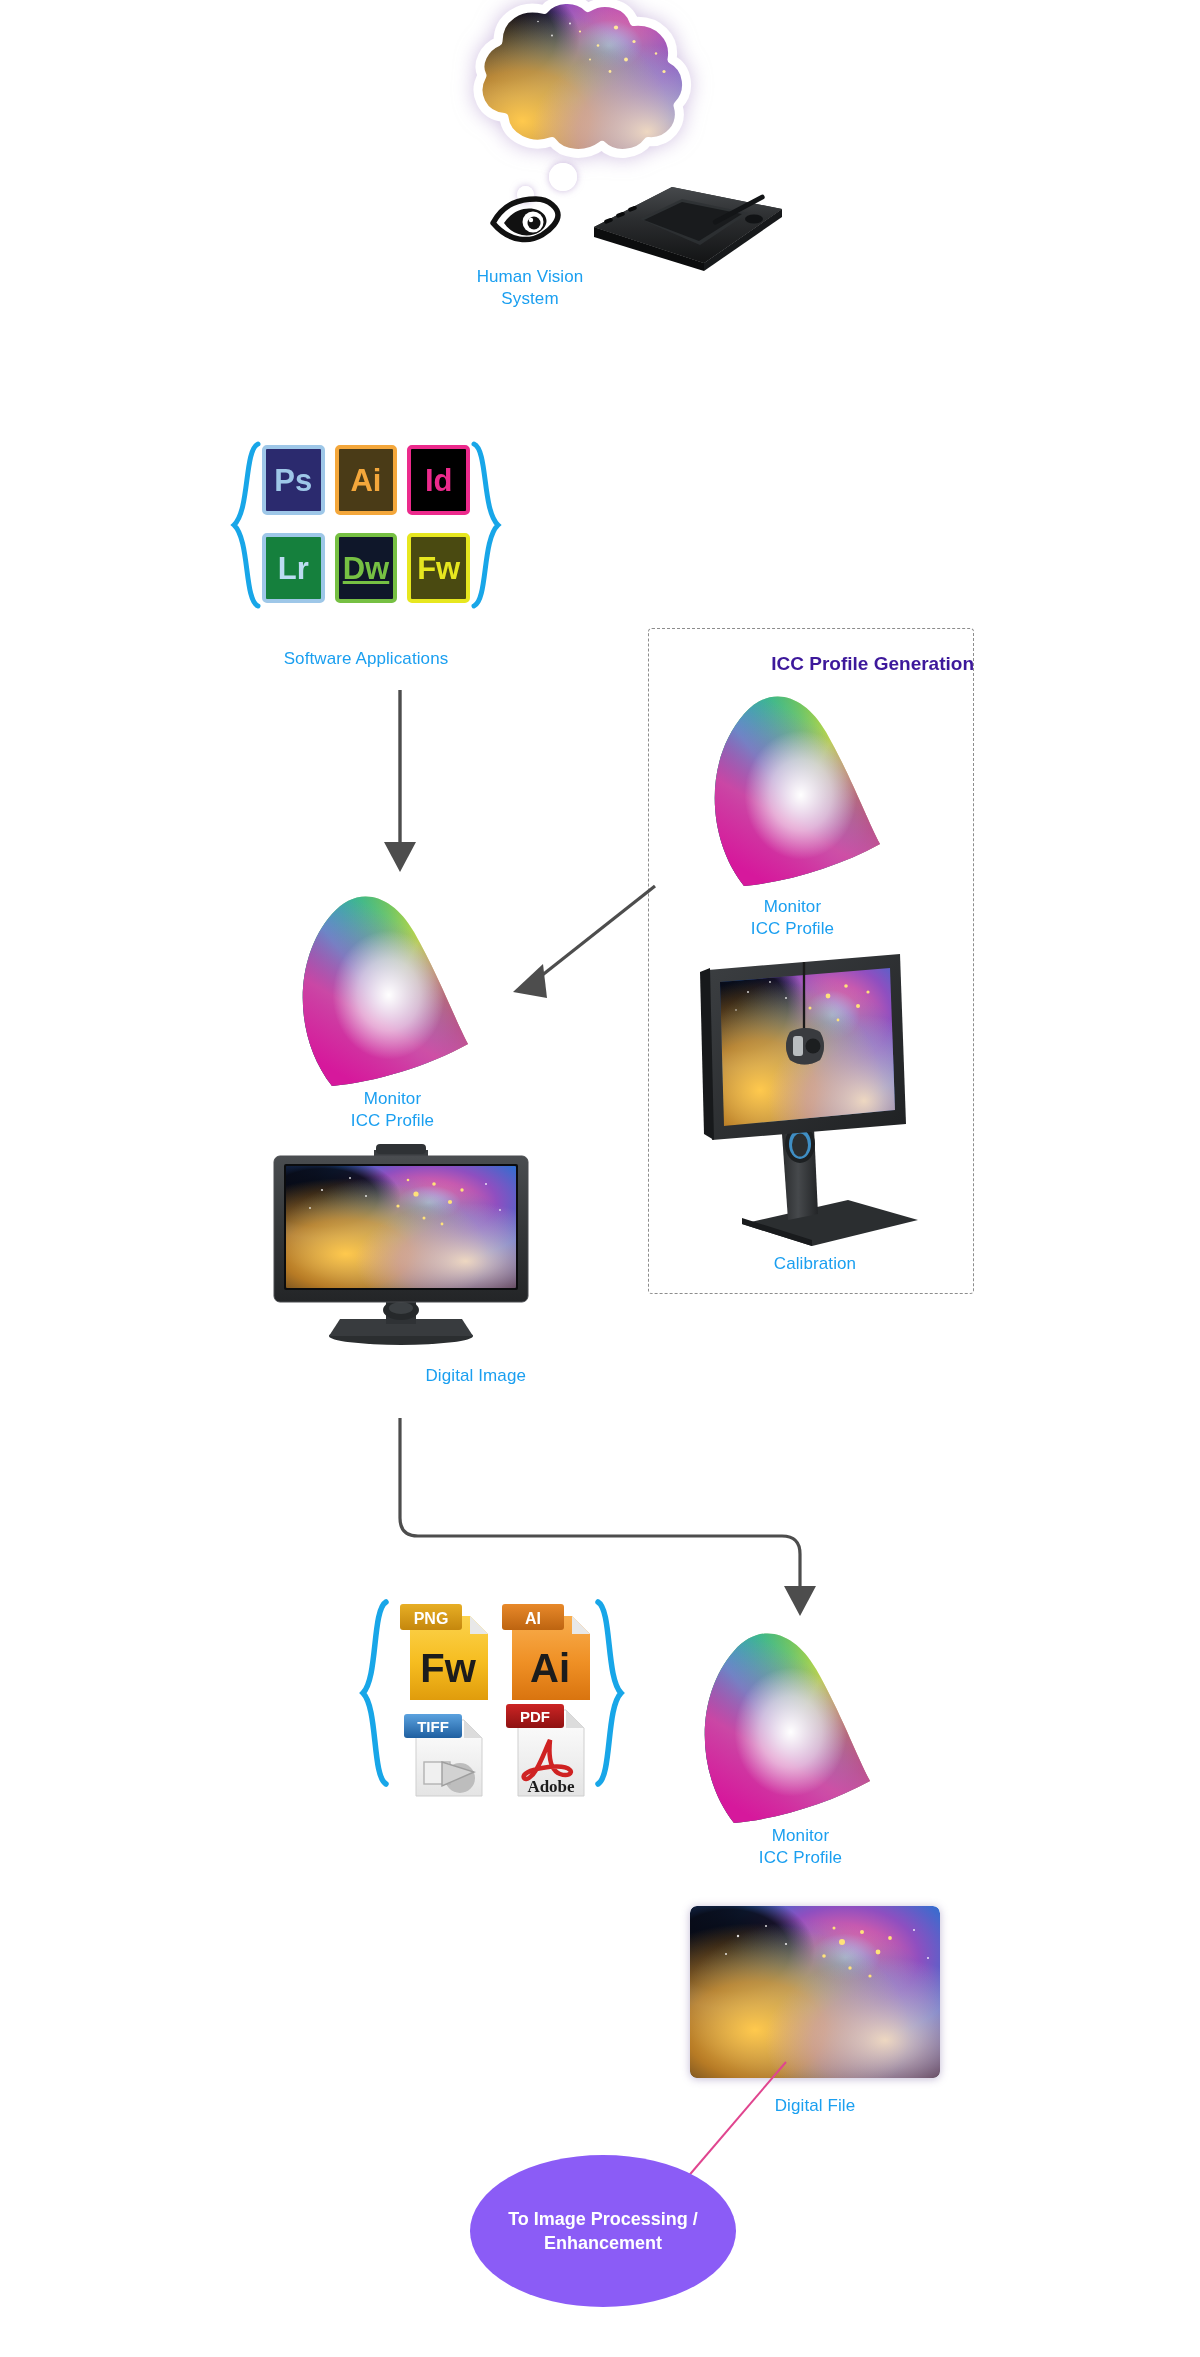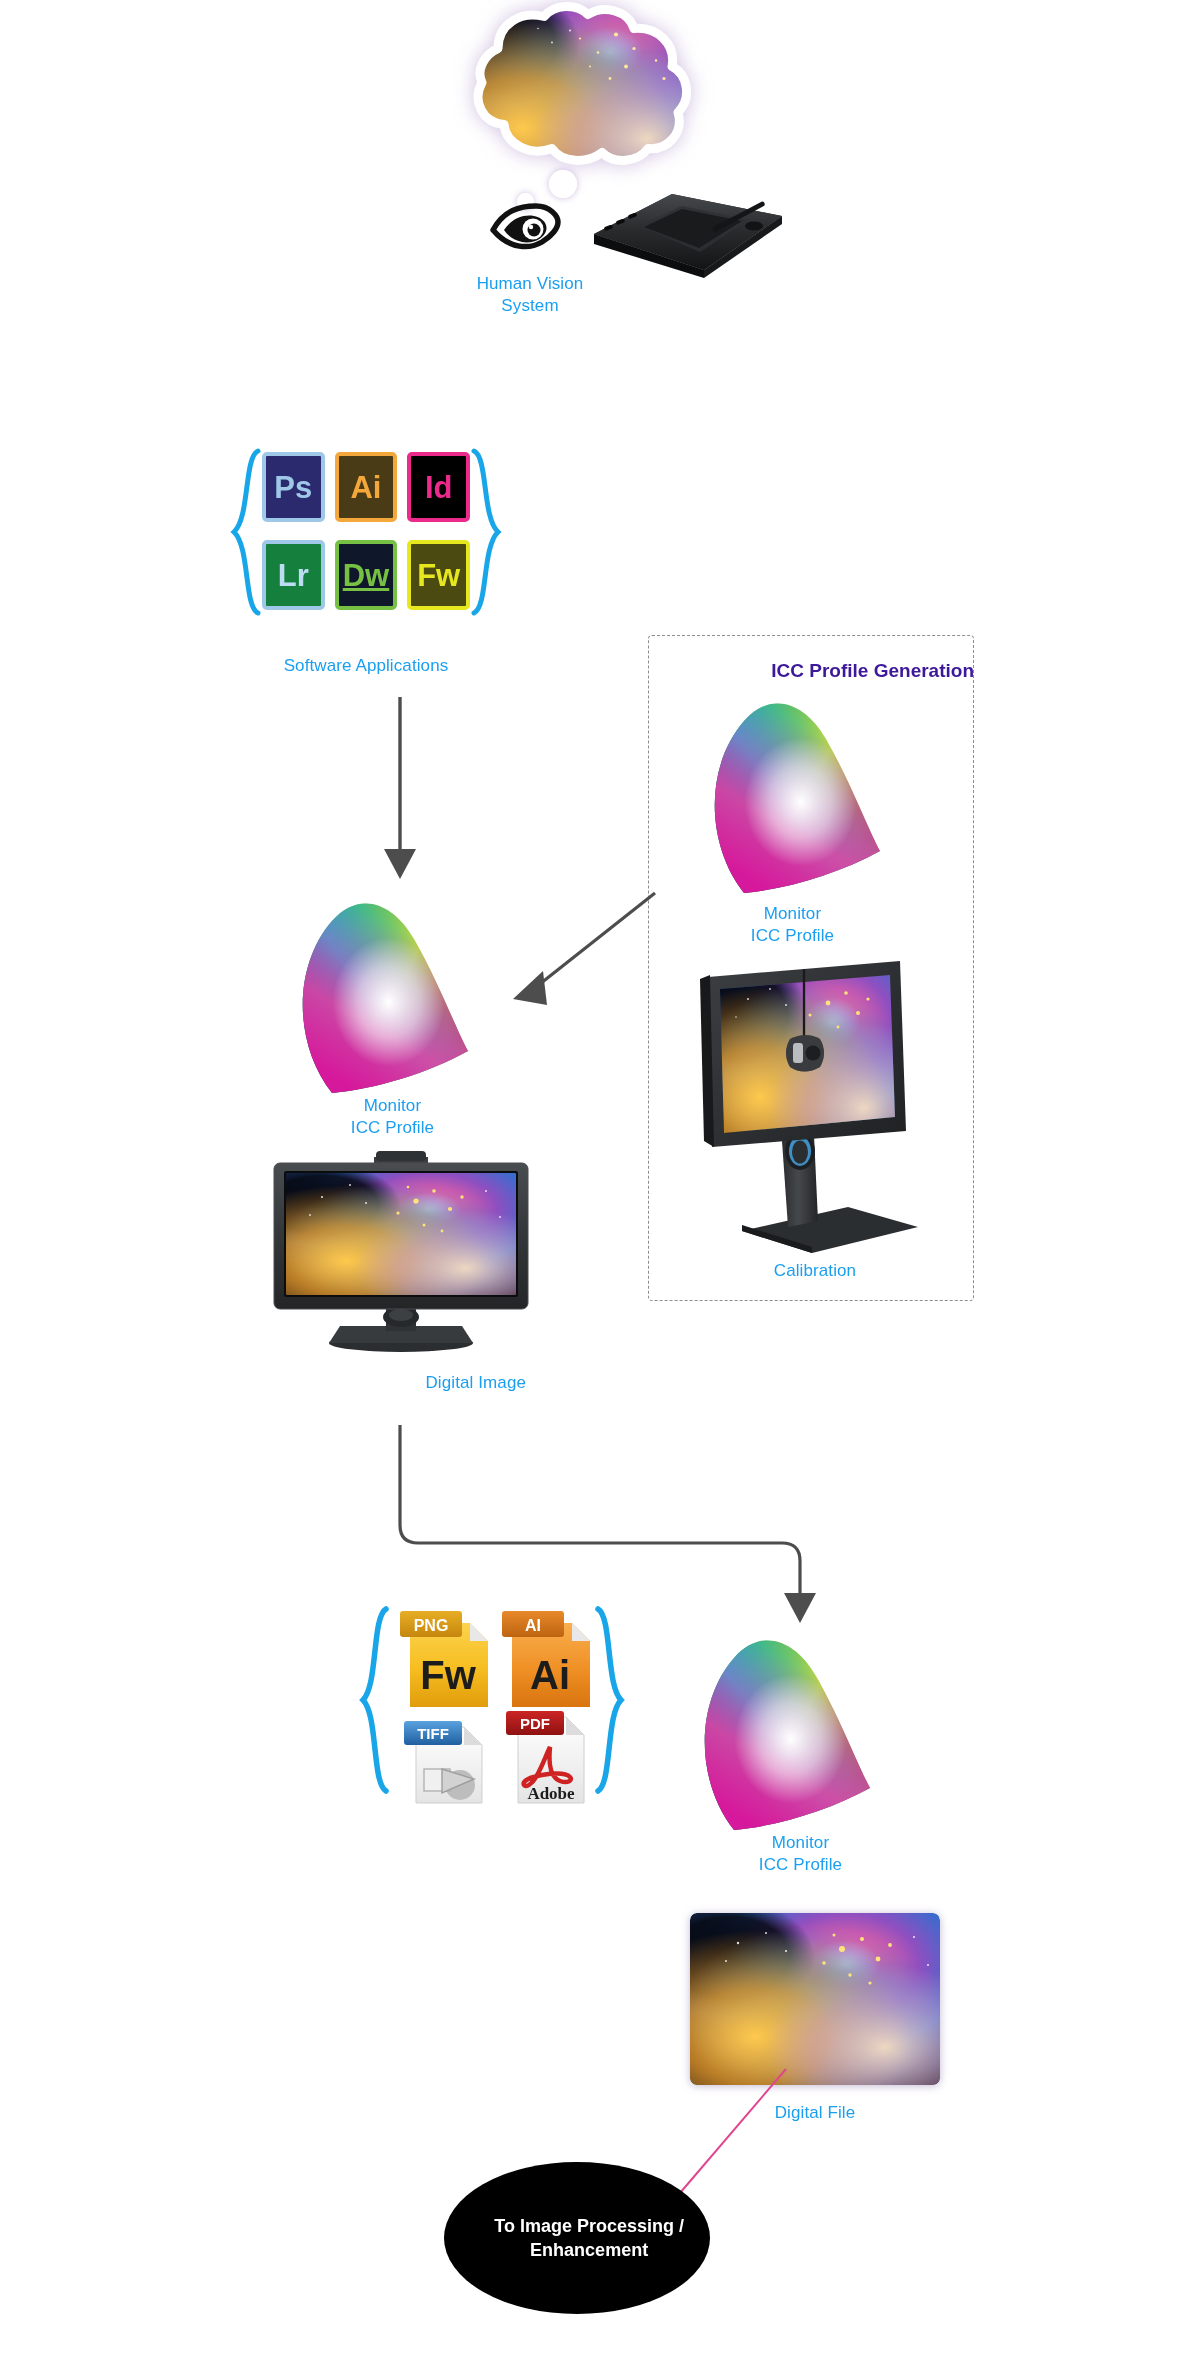--- a/index.html
+++ b/index.html
@@ -11,7 +11,7 @@
     font-family:"Liberation Sans", sans-serif;
     overflow:hidden;
   }
-  .stage { position:absolute; inset:0;margin-top:7px; }
+  .stage { position:absolute; inset:0; }
   .abs { position:absolute; }
 
   .caption {

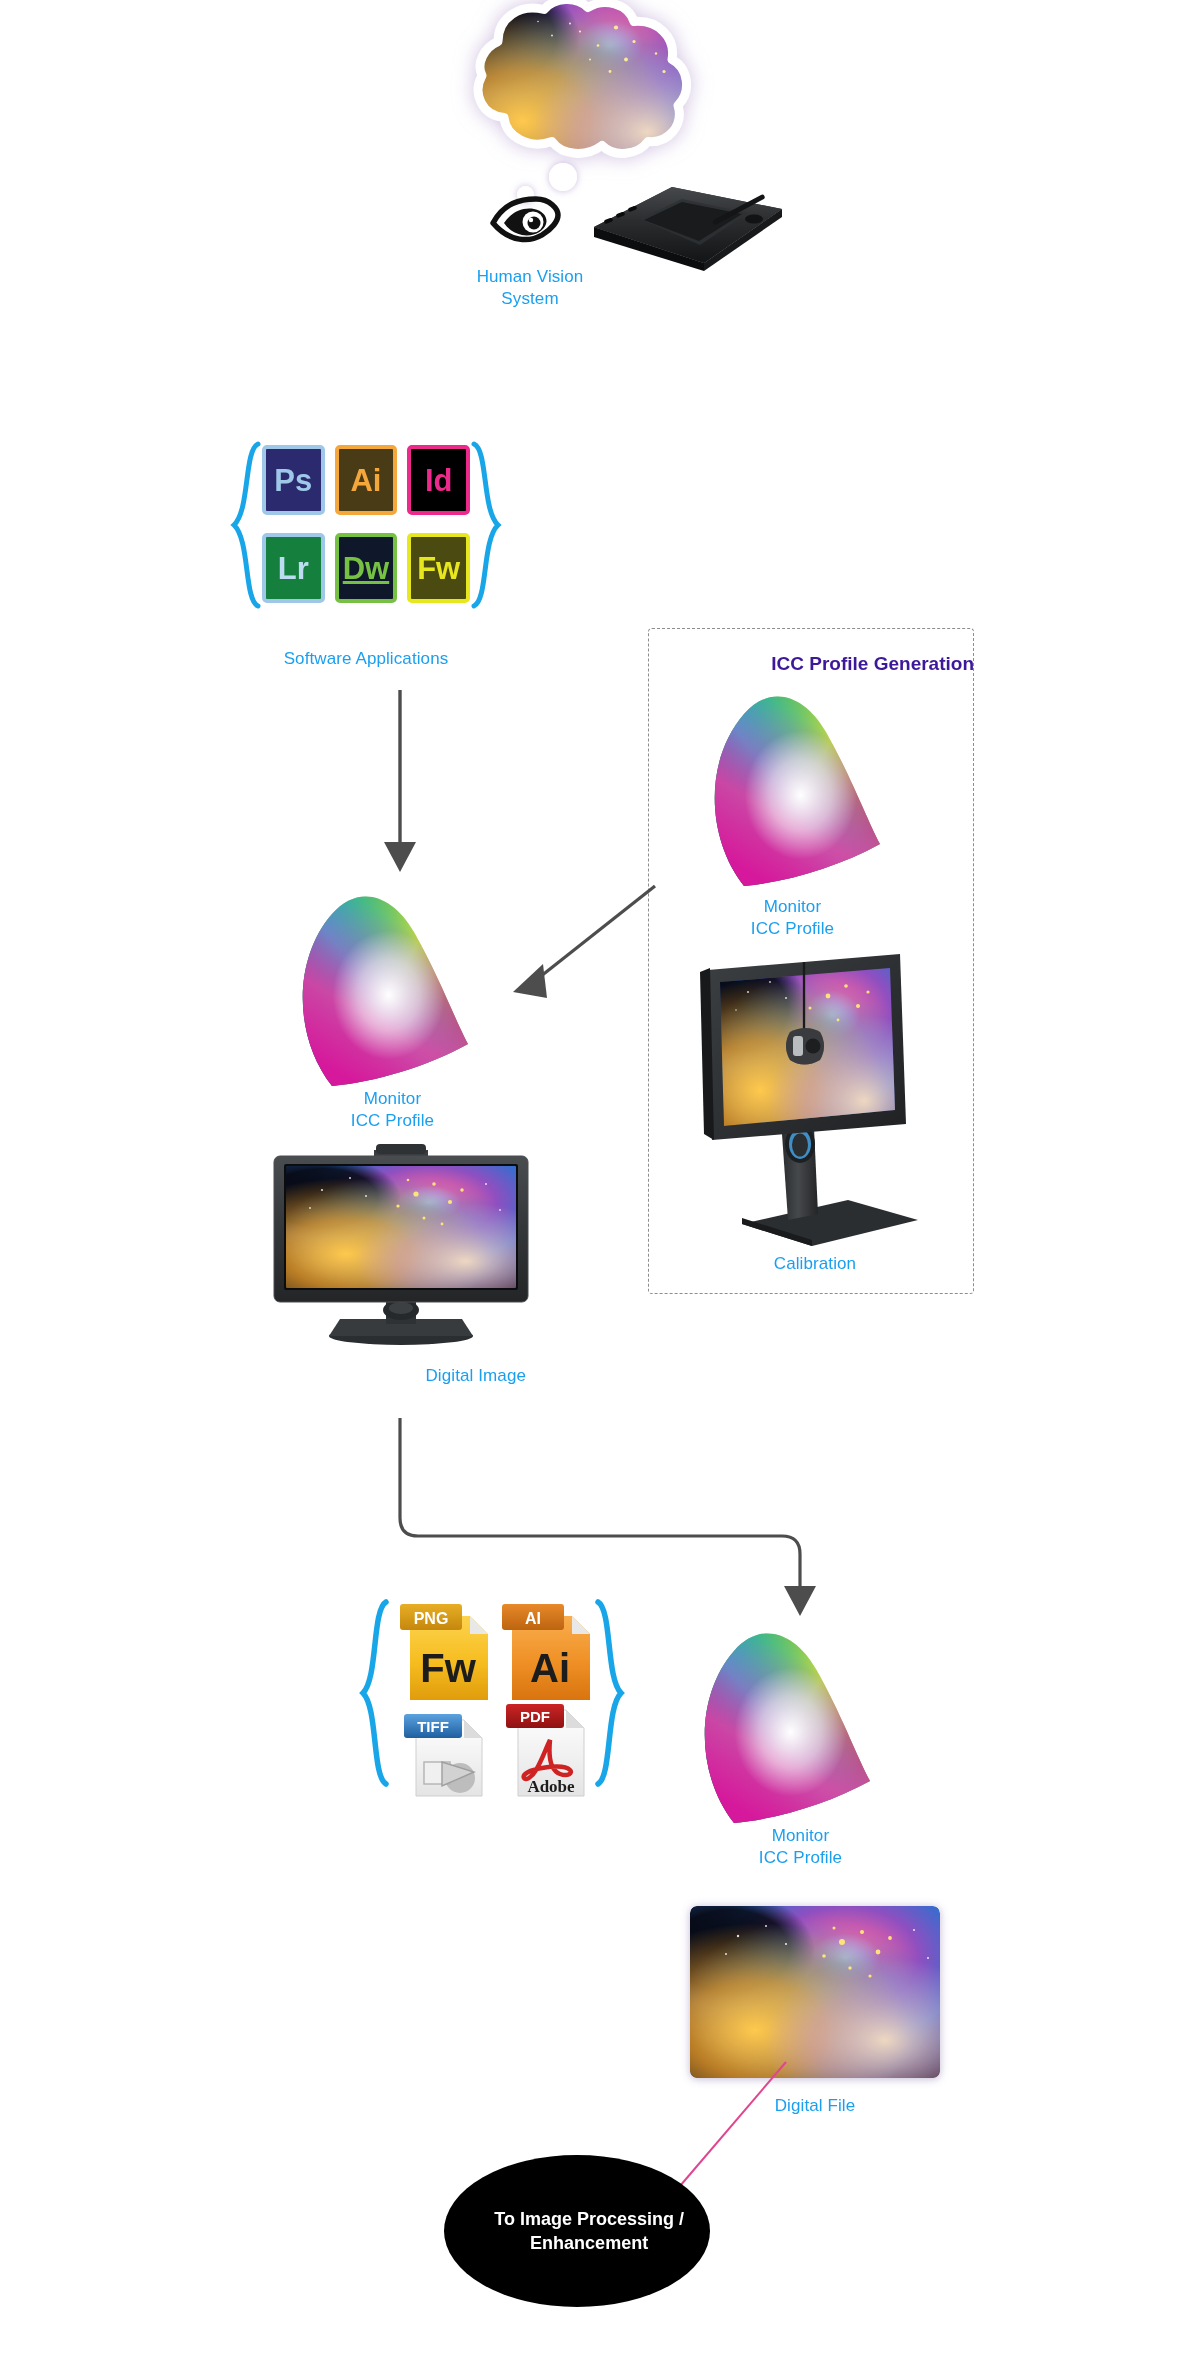--- a/index.html
+++ b/index.html
@@ -71,9 +71,9 @@
 
   
   .ellipse {
-    left:444px; top:2155px; width:266px; height:152px;
-    background:#000000; border-radius:50%;
-    display:flex; align-items:center; justify-content:flex-end;
+    left:470px; top:2155px; width:266px; height:152px;
+    background:#8b5cf6; border-radius:50%;
+    display:flex; align-items:center; justify-content:center;
     text-align:center; color:#ffffff; font-size:18px; font-weight:bold; line-height:1.35;
     padding:0 26px;
   }

